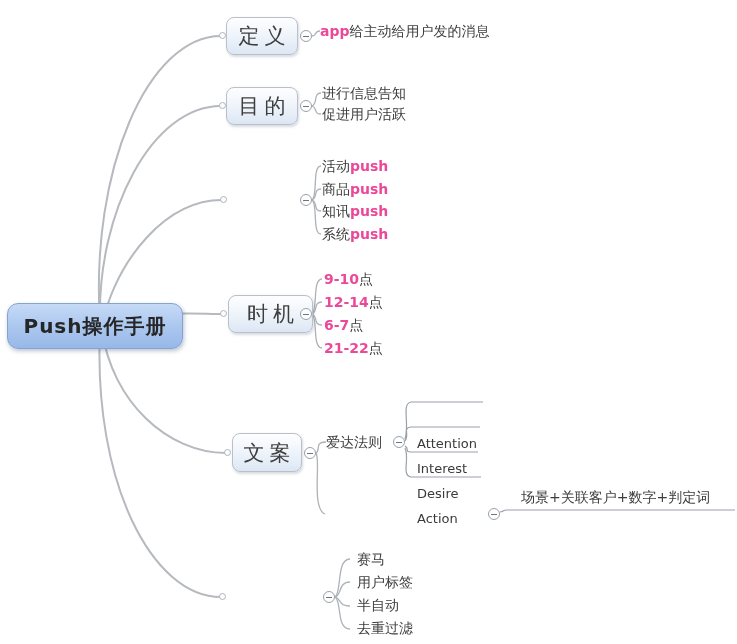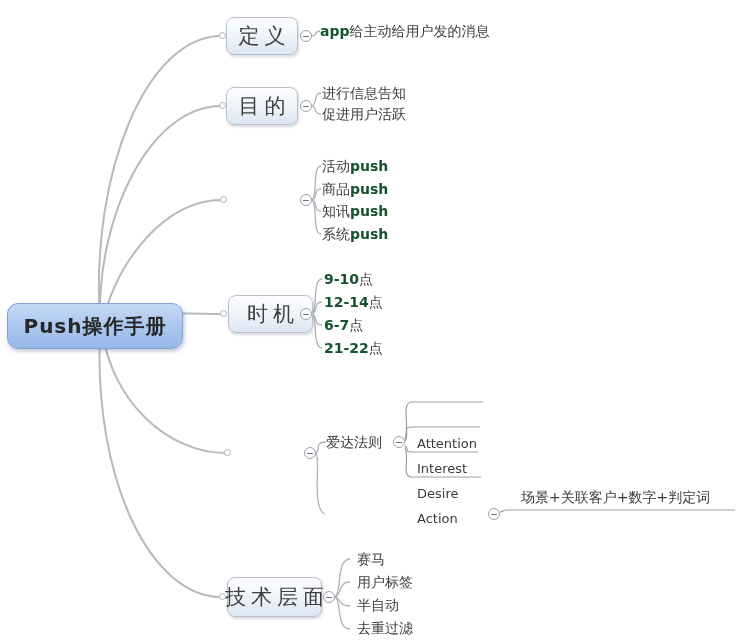--- a/index.html
+++ b/index.html
@@ -47,7 +47,7 @@
     position:absolute;font-size:14px;line-height:18px;color:#3c3c3c;
     white-space:nowrap;z-index:2;cursor:default;
   }
-  .item b{font-weight:bold;color:#14532d;}
+  .item b{font-weight:bold;color:#ec4899;}
   .item.lvl3{font-size:13px;color:#3a3a3a;margin-top:48px;}
 </style>
 </head>

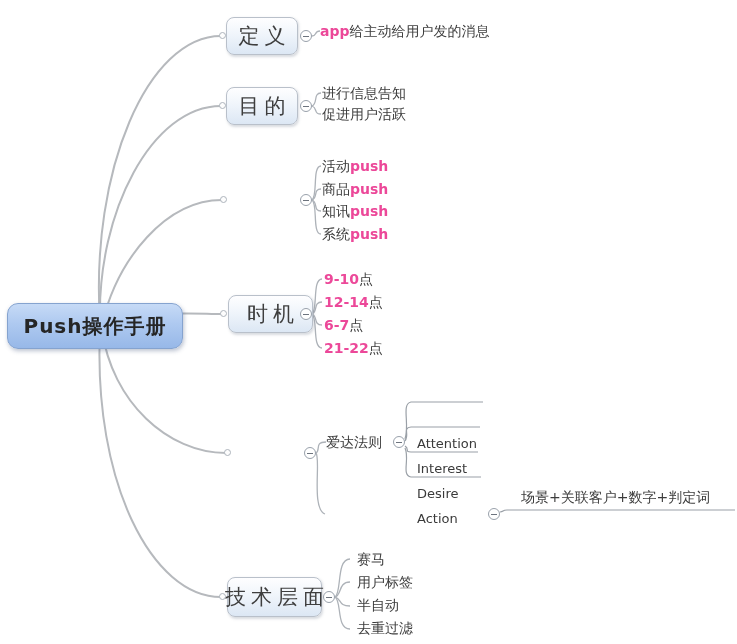--- a/index.html
+++ b/index.html
@@ -108,6 +108,9 @@
   <div class="topic" style="left:228px;top:295px;width:85px;height:38px">
     <span class="tlabel">时机</span>
   </div>
+  <div class="topic" style="left:232px;top:433px;width:70px;height:39px">
+    <span class="tlabel">文案</span>
+  </div>
   <div class="topic" style="left:227px;top:577px;width:95px;height:40px">
     <span class="tlabel">技术层面</span>
   </div>

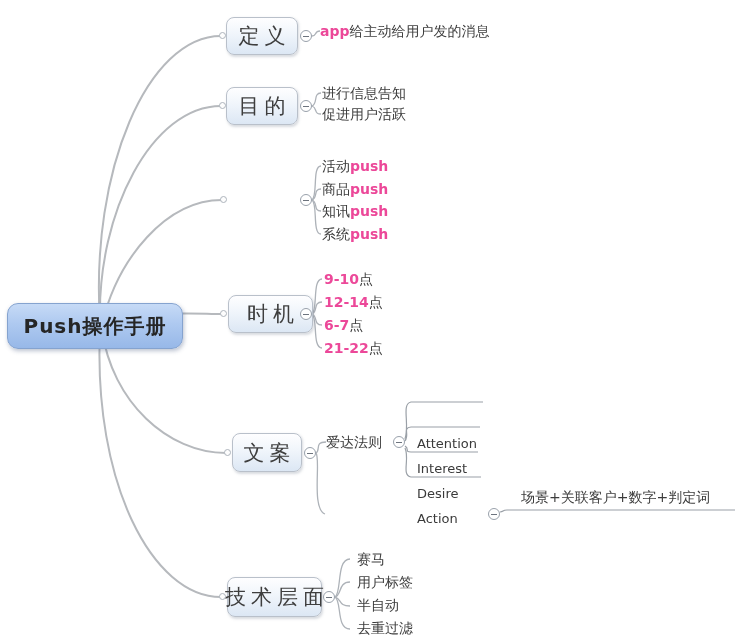--- a/index.html
+++ b/index.html
@@ -111,9 +111,6 @@
   <div class="topic" style="left:232px;top:433px;width:70px;height:39px">
     <span class="tlabel">文案</span>
   </div>
-  <div class="topic" style="left:227px;top:577px;width:95px;height:40px">
-    <span class="tlabel">技术层面</span>
-  </div>
 
   <span class="dot" style="left:219px;top:32px"></span>
   <span class="dot" style="left:219px;top:102px"></span>

